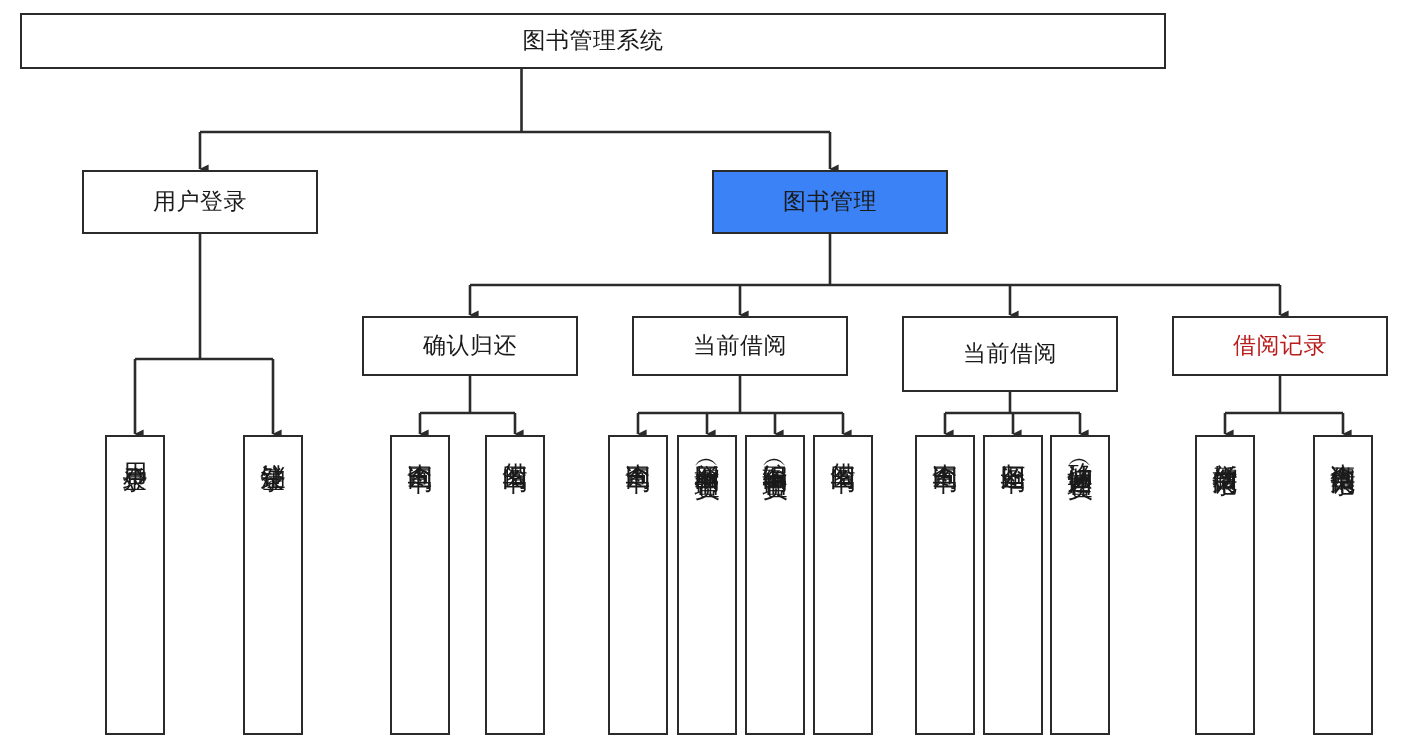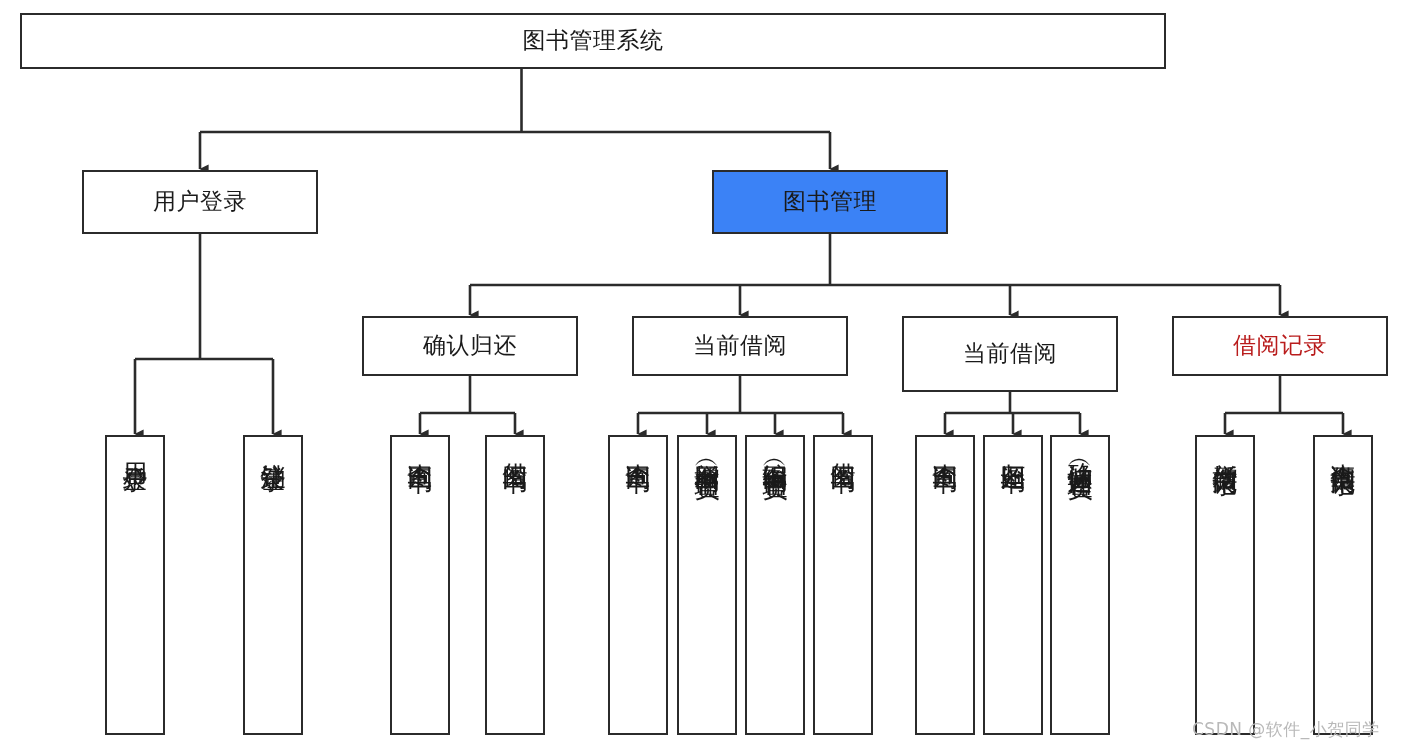--- a/index.html
+++ b/index.html
@@ -179,7 +179,6 @@
       </div>
     </div>
 
-  <div class="watermark" style="left: 1192px; top: 718px; color: rgb(185, 185, 185);">CSDN @软件_小贺同学</div>
 </div>
 
 </body></html>

